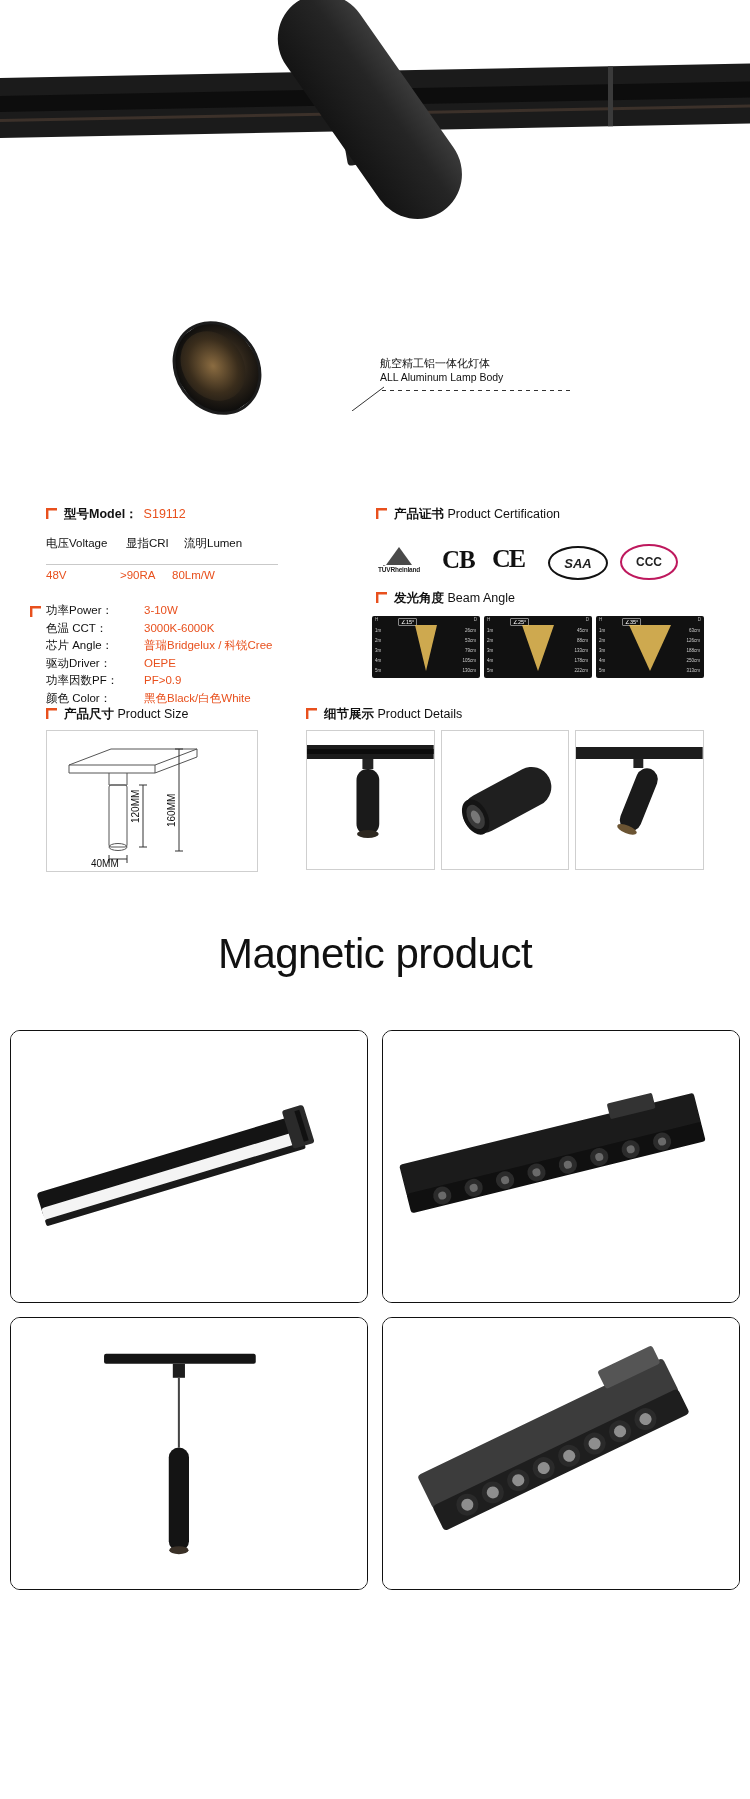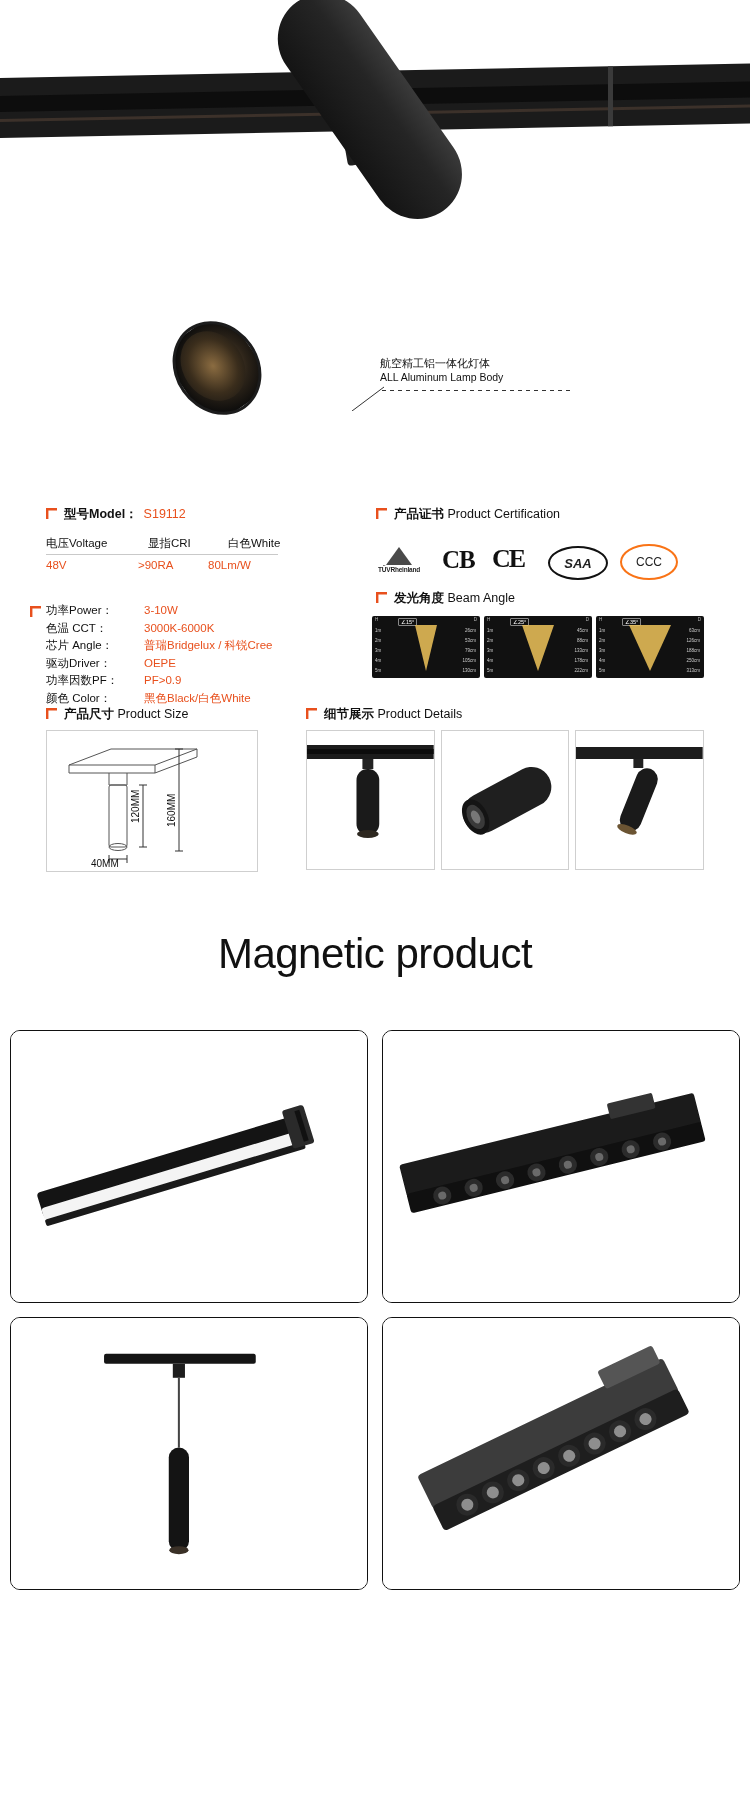--- a/index.html
+++ b/index.html
@@ -59,7 +59,7 @@
   .row-model .val{color:#e8501d;margin-left:6px;}
 
   .tbl1{position:absolute;left:46px;top:38px;font-size:11.5px;color:#111;}
-  .tbl1 .hd{display:flex;gap:28px;margin-bottom:3px;}
+  .tbl1 .hd{display:flex;gap:6px;margin-bottom:13px;}
   .tbl1 .hd span{color:#111;}
   .tbl1 .hr{width:232px;height:1px;background:#c9c9c9;margin:3px 0 4px;}
   .tbl1 .vals{display:flex;gap:18px;color:#e8501d;}

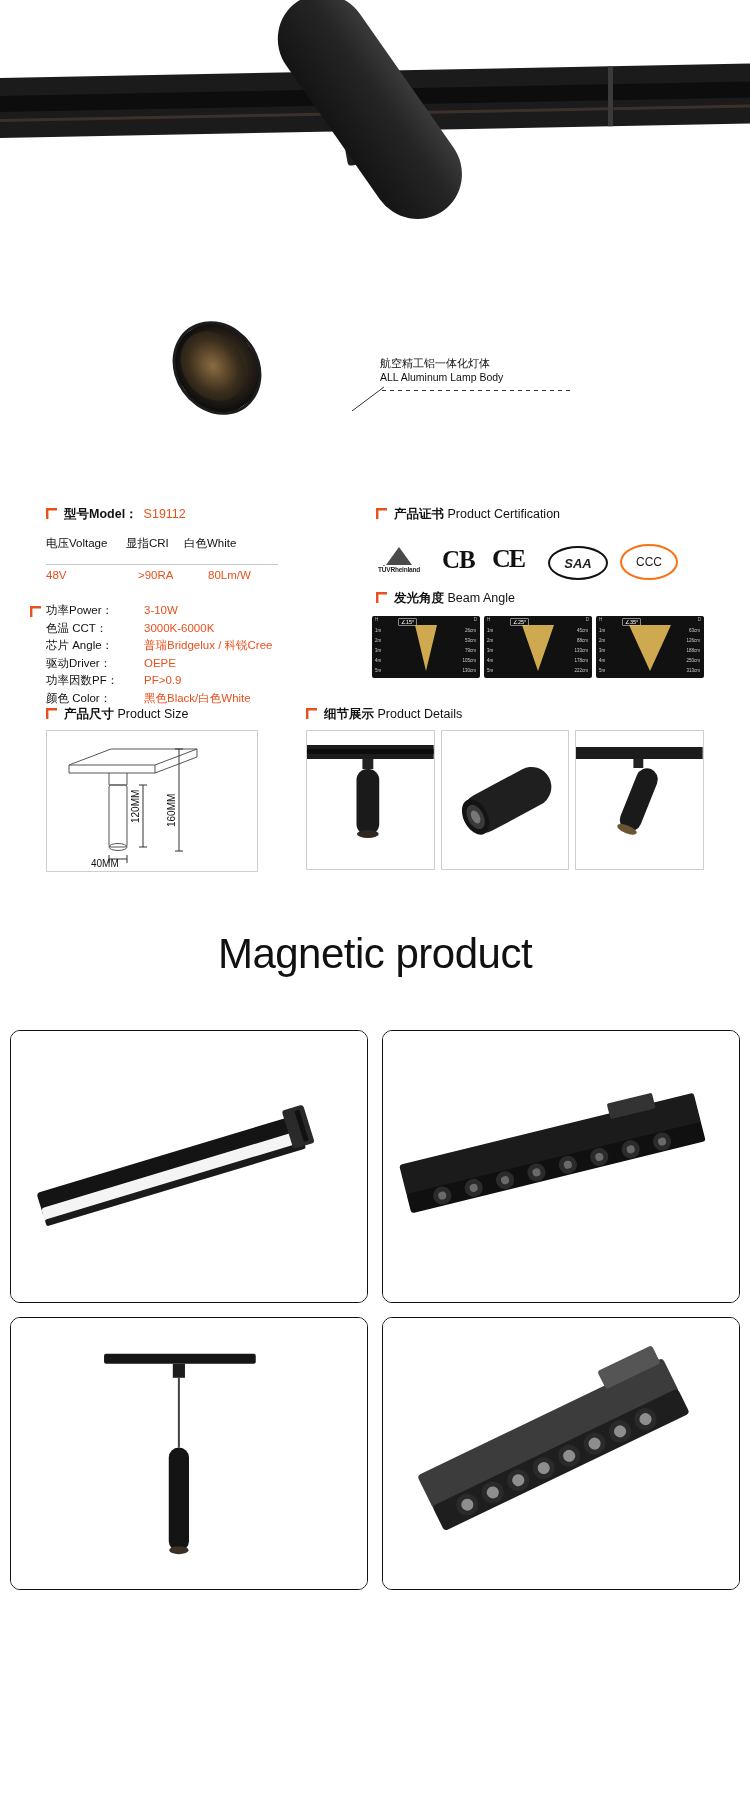--- a/index.html
+++ b/index.html
@@ -151,7 +151,7 @@
       <div class="hd">
         <span style="width:74px;display:inline-block">电压Voltage</span>
         <span style="width:52px;display:inline-block">显指CRI</span>
-        <span>白色White</span>
+        <span>流明Lumen</span>
       </div>
       <div class="hr"></div>
       <div class="vals">

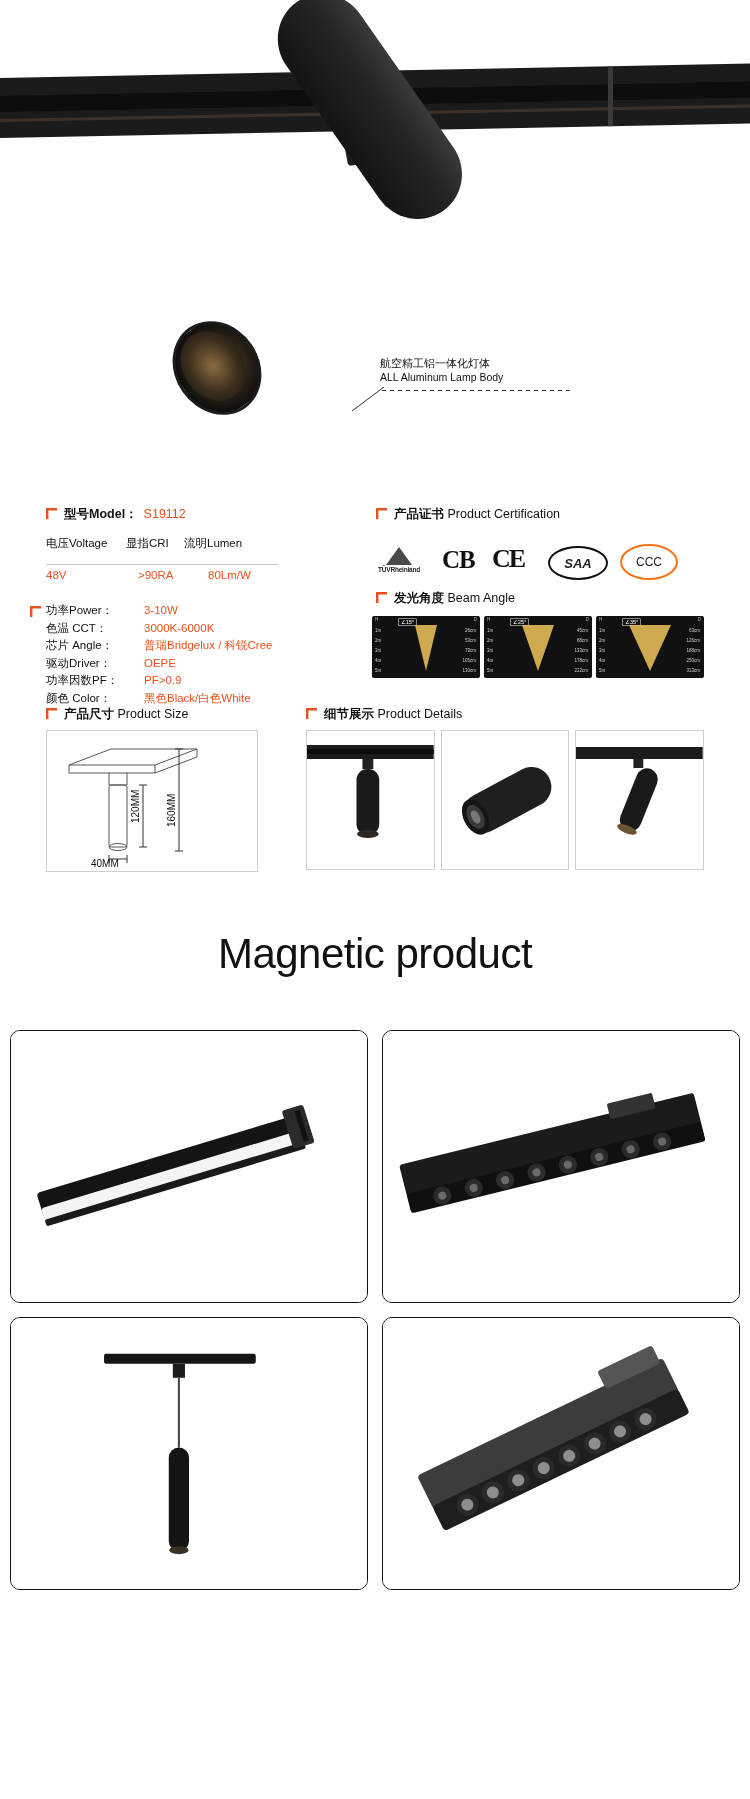--- a/index.html
+++ b/index.html
@@ -75,8 +75,8 @@
   .ce{font-family:"Liberation Serif",serif;font-weight:700;font-size:26px;letter-spacing:-2px;color:#111;}
   .saa{width:56px;height:30px;border:2px solid #111;border-radius:50%;
        display:flex;align-items:center;justify-content:center;font-size:13px;font-weight:700;font-style:italic;}
-  .ccc{width:54px;height:32px;border:2px solid #f97316;border-radius:50%;
-       display:flex;align-items:center;justify-content:center;font-size:12px;font-weight:400;}
+  .ccc{width:54px;height:32px;border:2px solid #be185d;border-radius:50%;
+       display:flex;align-items:center;justify-content:center;font-size:12px;font-weight:700;}
   .tuv{width:58px;height:40px;text-align:center;}
   .tuv .tri{width:0;height:0;border-left:13px solid transparent;border-right:13px solid transparent;
             border-bottom:18px solid transparent;margin:0 auto;position:relative;}

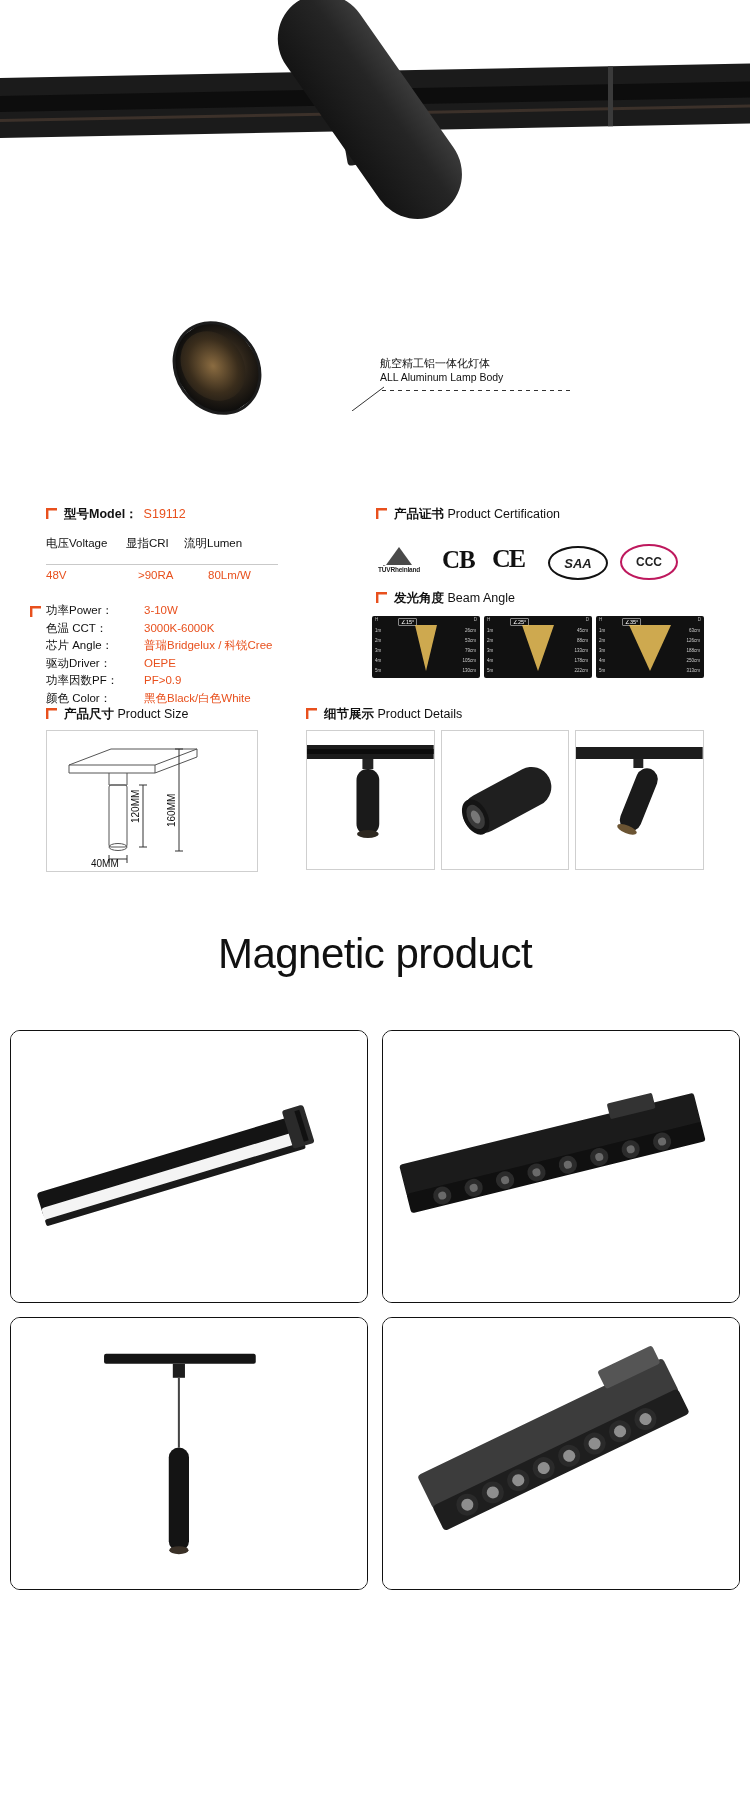--- a/index.html
+++ b/index.html
@@ -62,7 +62,7 @@
   .tbl1 .hd{display:flex;gap:6px;margin-bottom:13px;}
   .tbl1 .hd span{color:#111;}
   .tbl1 .hr{width:232px;height:1px;background:#c9c9c9;margin:3px 0 4px;}
-  .tbl1 .vals{display:flex;gap:18px;color:#e8501d;}
+  .tbl1 .vals{display:flex;color:#e8501d;}
 
   .tbl2{position:absolute;left:46px;top:104px;font-size:11.5px;line-height:17.5px;}
   .tbl2 .k{display:inline-block;width:98px;color:#111;}

